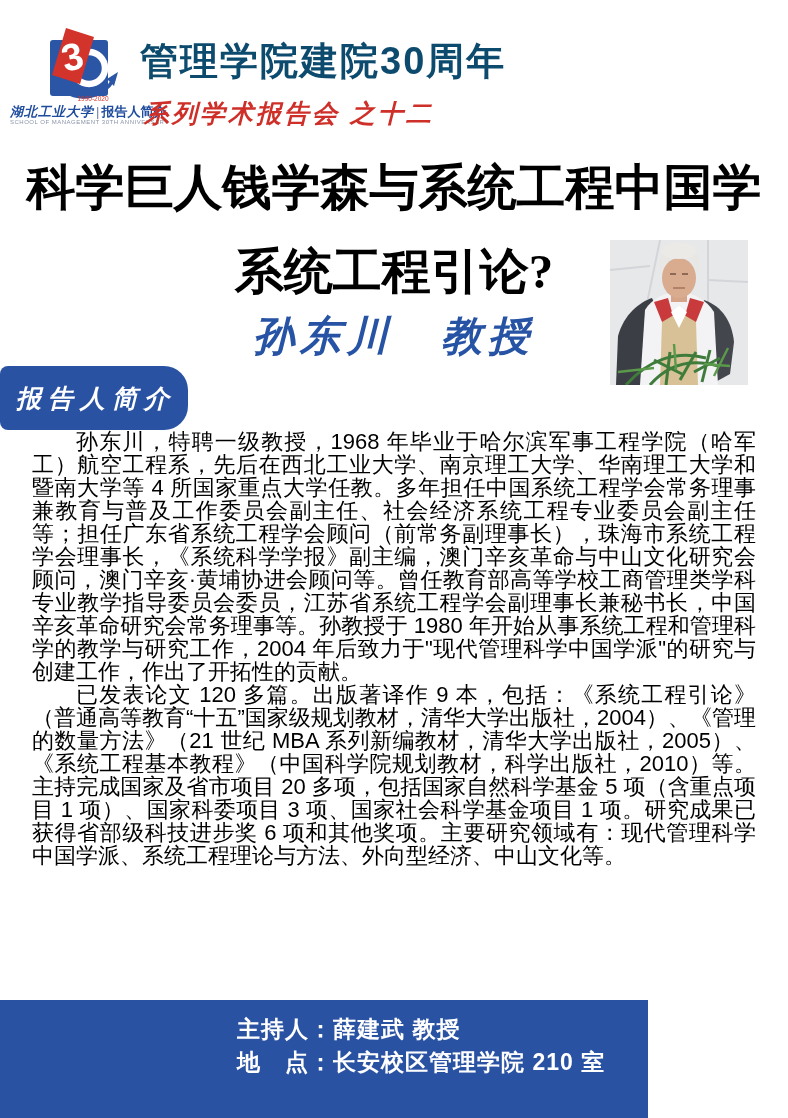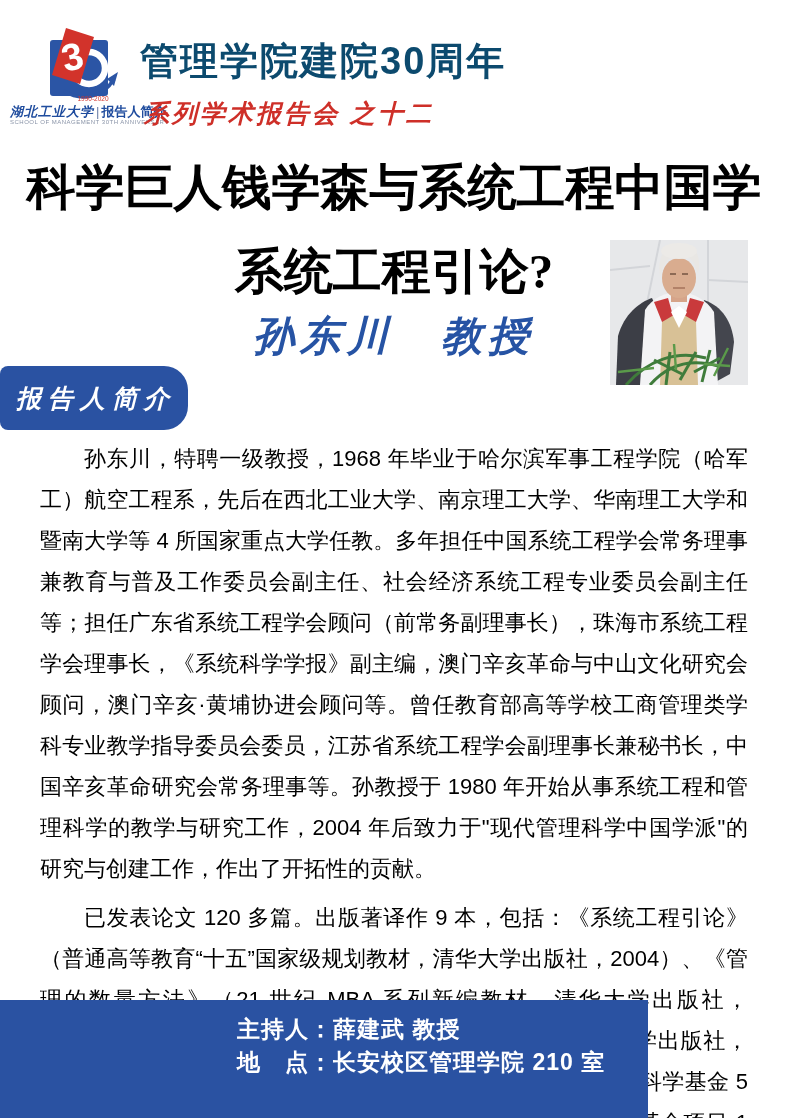--- a/index.html
+++ b/index.html
@@ -54,7 +54,7 @@
   
   .bio{position:absolute;left:32px;top:430px;width:724px;color:#000;}
   .bio p{
-    margin:8px;font-size:22px;line-height:41px;text-align:justify;
+    margin:0;font-size:22px;line-height:23px;text-align:justify;
     text-indent:2em;font-weight:500;
   }
   

